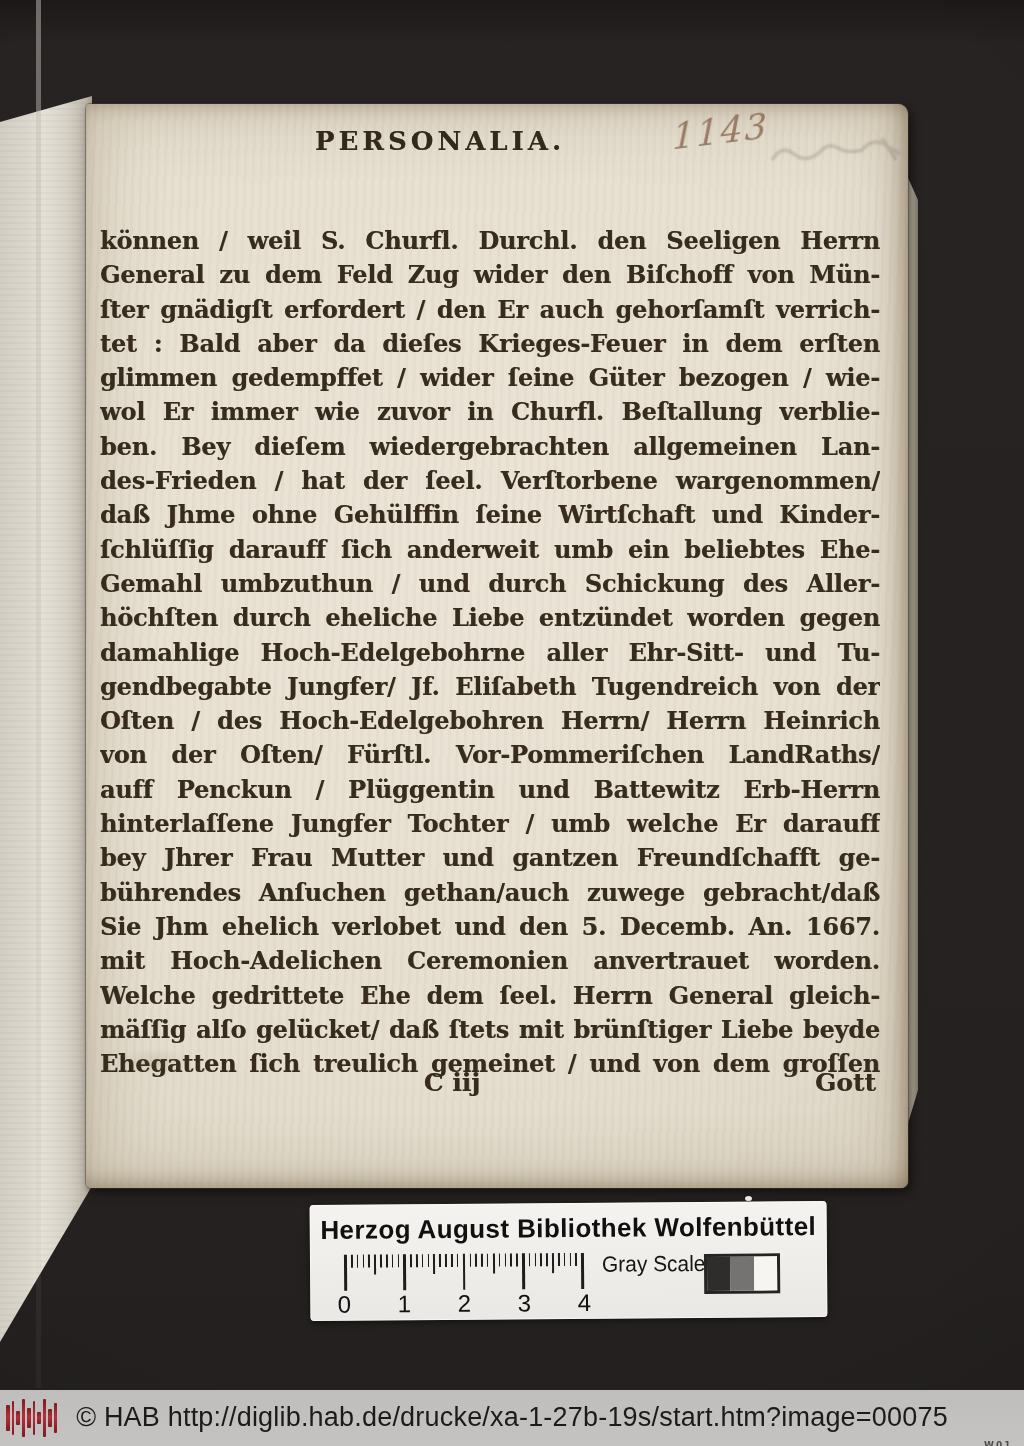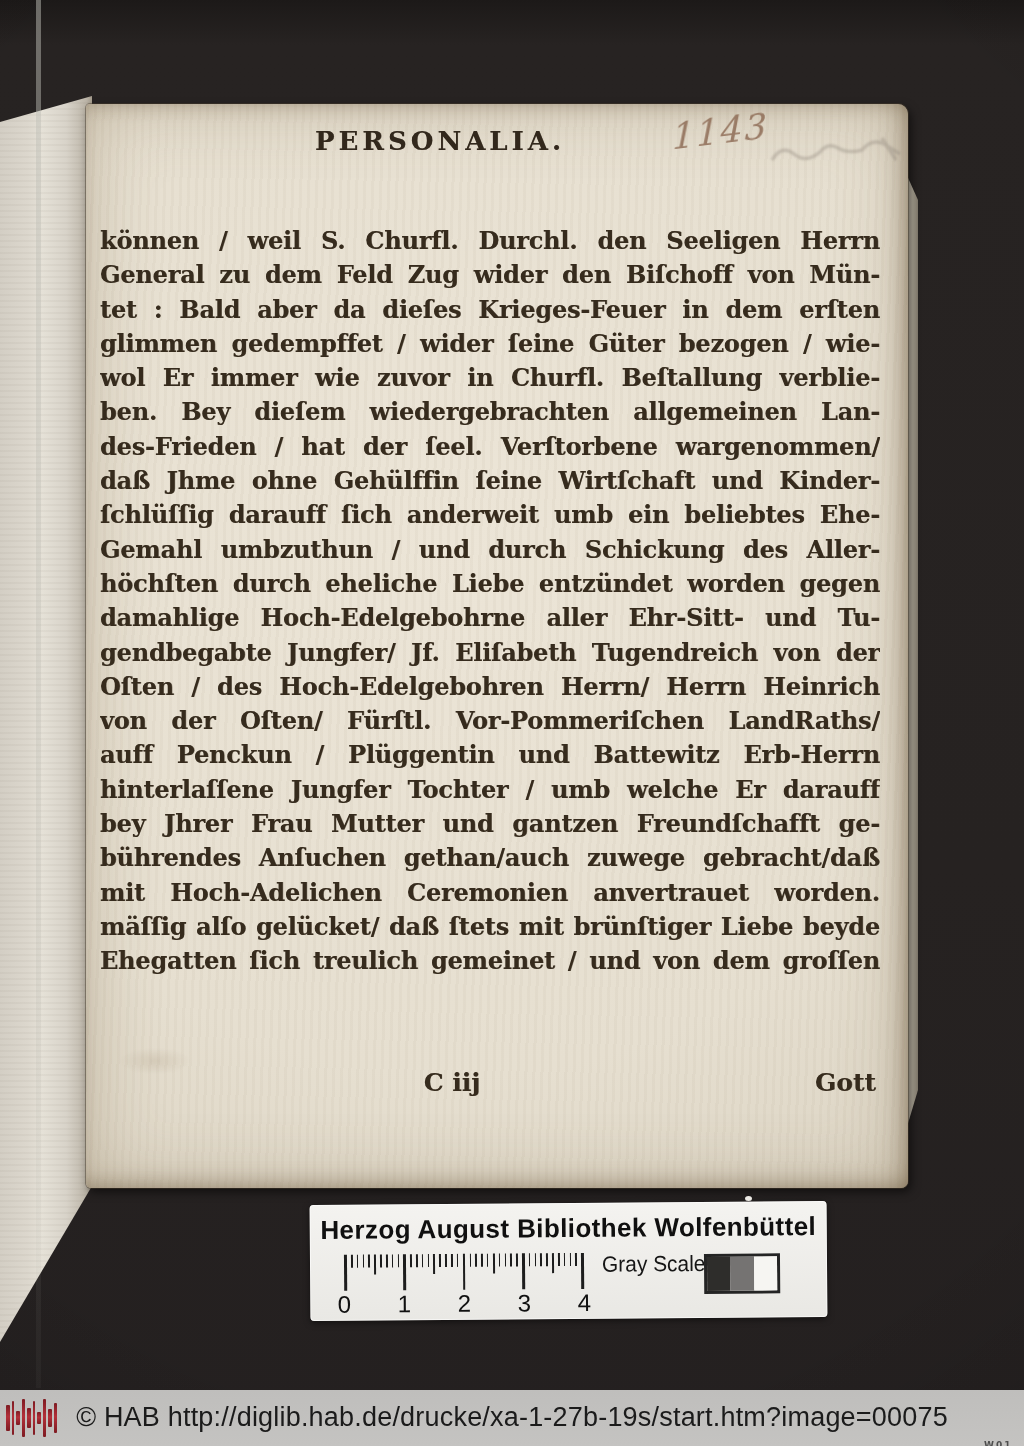--- a/index.html
+++ b/index.html
@@ -108,6 +108,7 @@
       <div class="body">
           <div class="bline">können / weil S. Churfl. Durchl. den Seeligen Herrn</div>
           <div class="bline">General zu dem Feld Zug wider den Biſchoff von Mün-</div>
+          <div class="bline">ſter gnädigſt erfordert / den Er auch gehorſamſt verrich-</div>
           <div class="bline">tet :  Bald aber da dieſes Krieges-Feuer in dem erſten</div>
           <div class="bline">glimmen gedempffet / wider ſeine Güter bezogen / wie-</div>
           <div class="bline">wol Er immer wie zuvor in Churfl. Beſtallung verblie-</div>

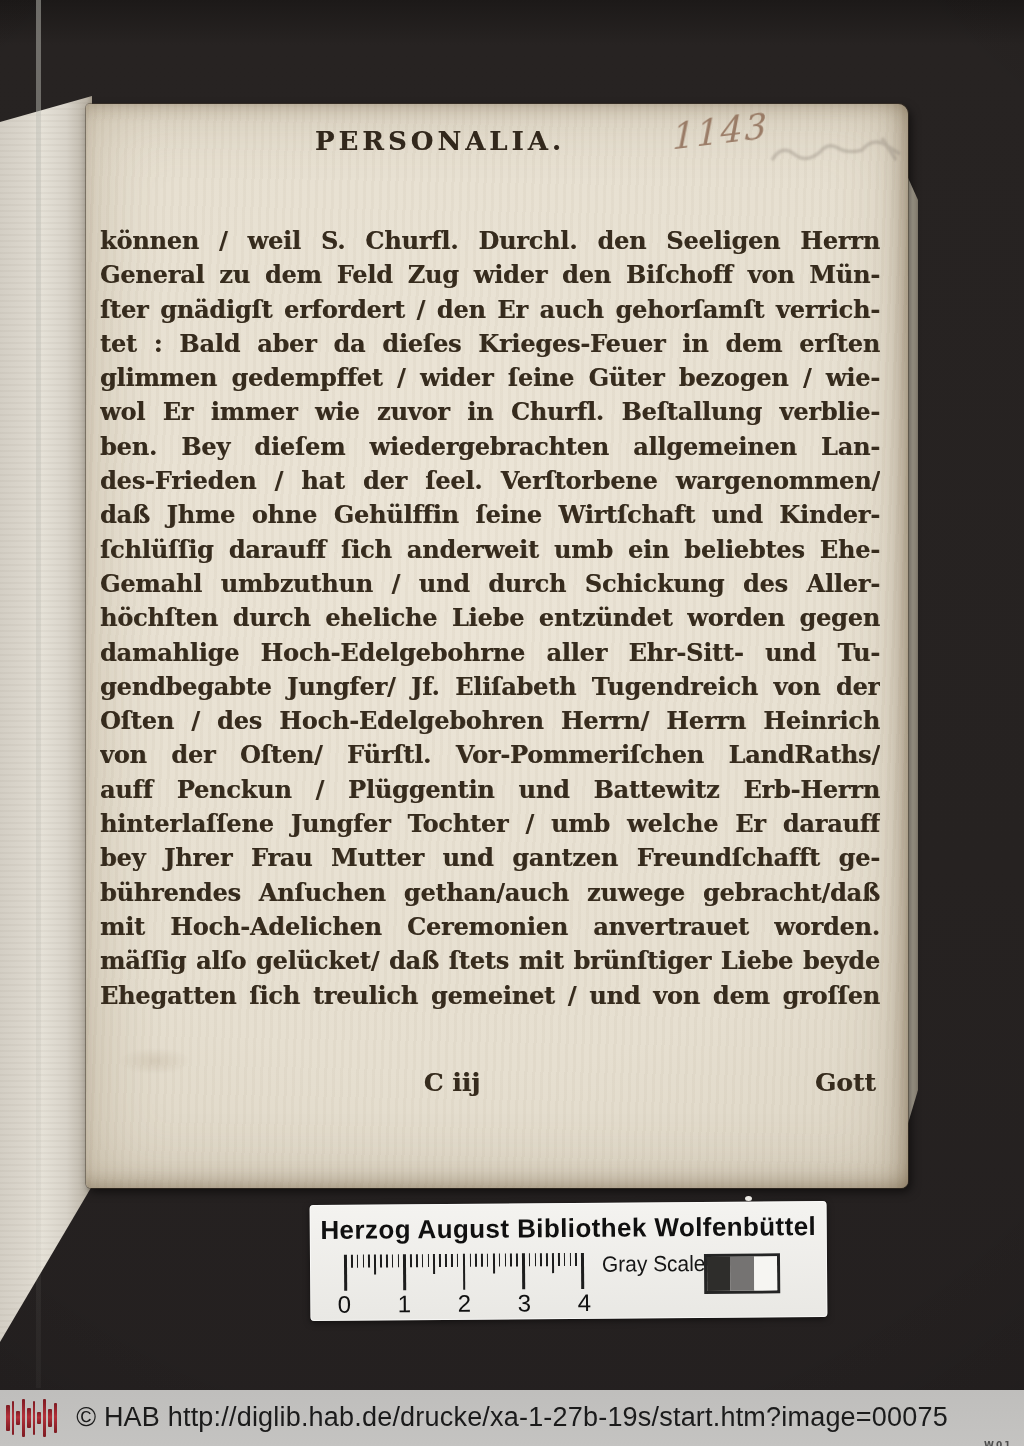--- a/index.html
+++ b/index.html
@@ -126,6 +126,7 @@
           <div class="bline">hinterlaſſene Jungfer Tochter / umb welche Er darauff</div>
           <div class="bline">bey Jhrer Frau Mutter und gantzen Freundſchafft ge-</div>
           <div class="bline">bührendes Anſuchen gethan/auch zuwege gebracht/daß</div>
+          <div class="bline">Sie Jhm ehelich verlobet und den 5. Decemb. An. 1667.</div>
           <div class="bline">mit Hoch-Adelichen Ceremonien anvertrauet worden.</div>
           <div class="bline">mäſſig alſo gelücket/ daß ſtets mit brünſtiger Liebe beyde</div>
           <div class="bline">Ehegatten ſich treulich gemeinet / und von dem groſſen</div>

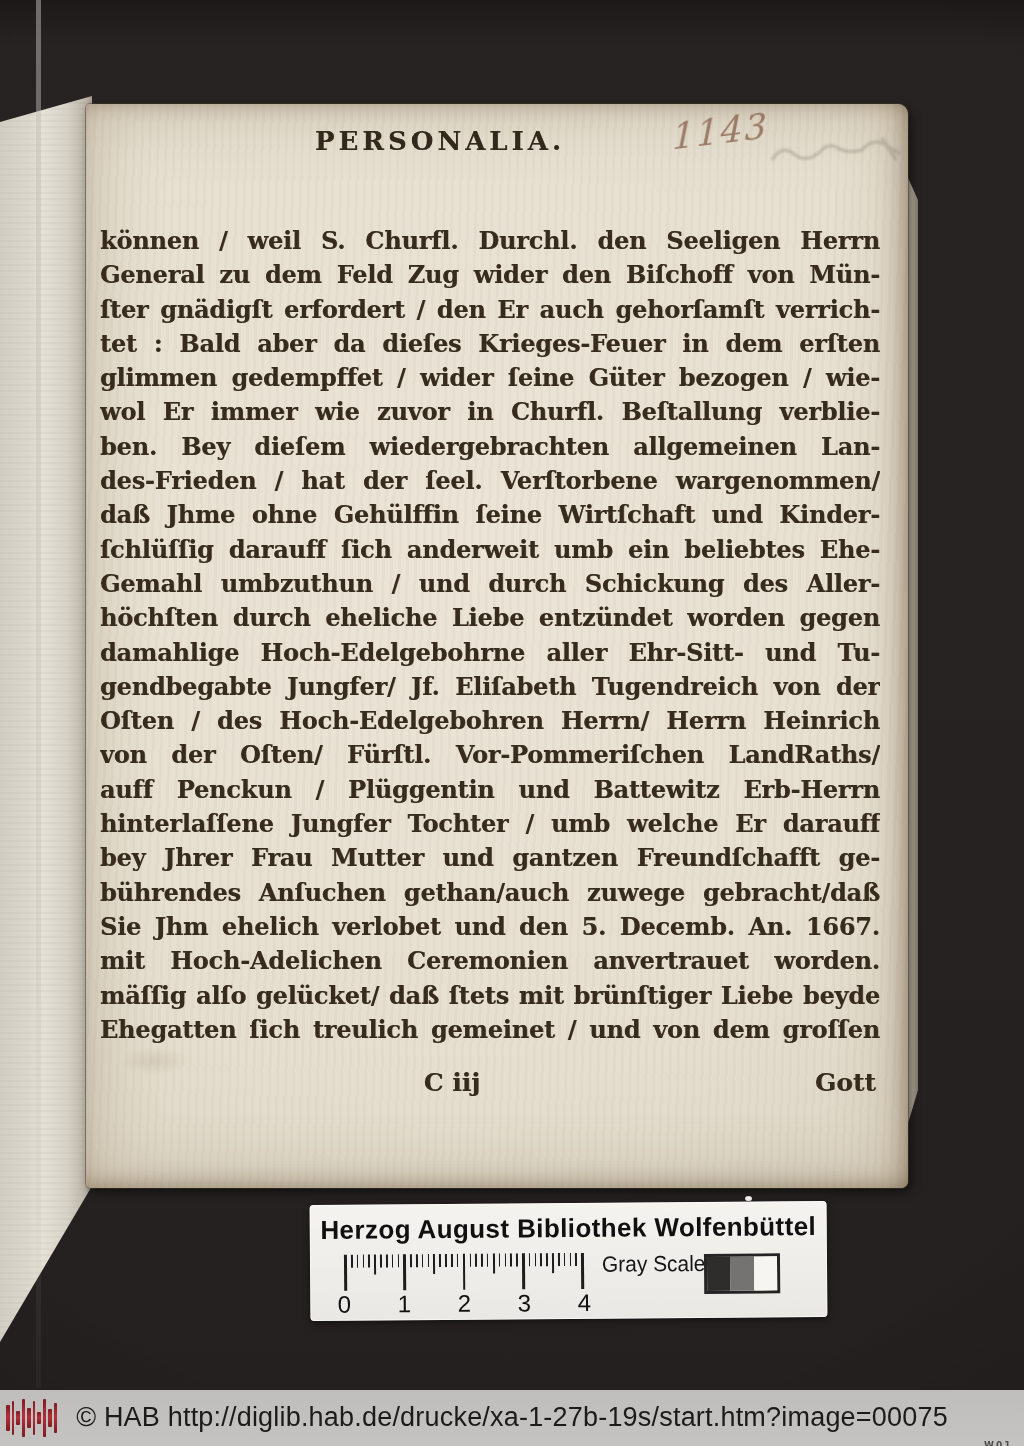--- a/index.html
+++ b/index.html
@@ -128,6 +128,7 @@
           <div class="bline">bührendes Anſuchen gethan/auch zuwege gebracht/daß</div>
           <div class="bline">Sie Jhm ehelich verlobet und den 5. Decemb. An. 1667.</div>
           <div class="bline">mit Hoch-Adelichen Ceremonien anvertrauet worden.</div>
+          <div class="bline">Welche gedrittete Ehe dem ſeel. Herrn General gleich-</div>
           <div class="bline">mäſſig alſo gelücket/ daß ſtets mit brünſtiger Liebe beyde</div>
           <div class="bline">Ehegatten ſich treulich gemeinet / und von dem groſſen</div>
         </div>

